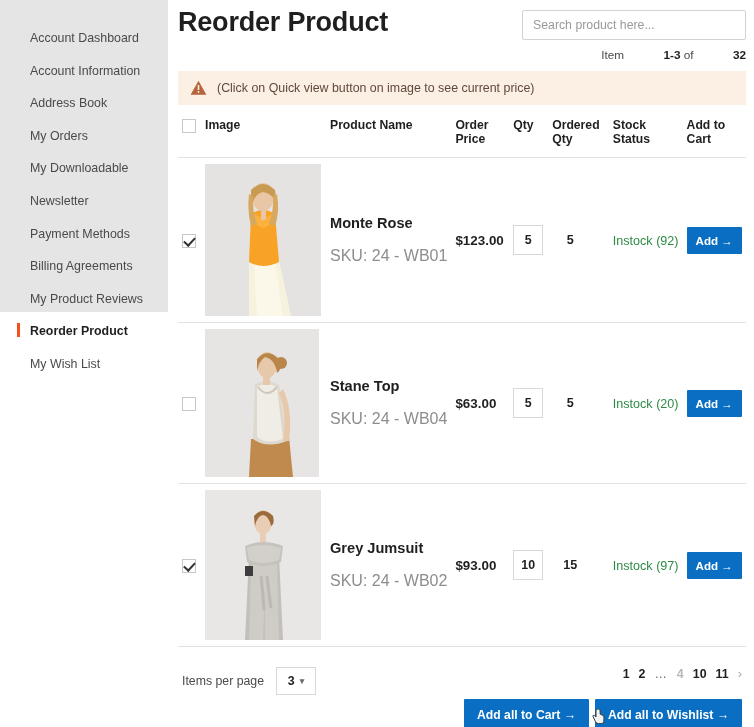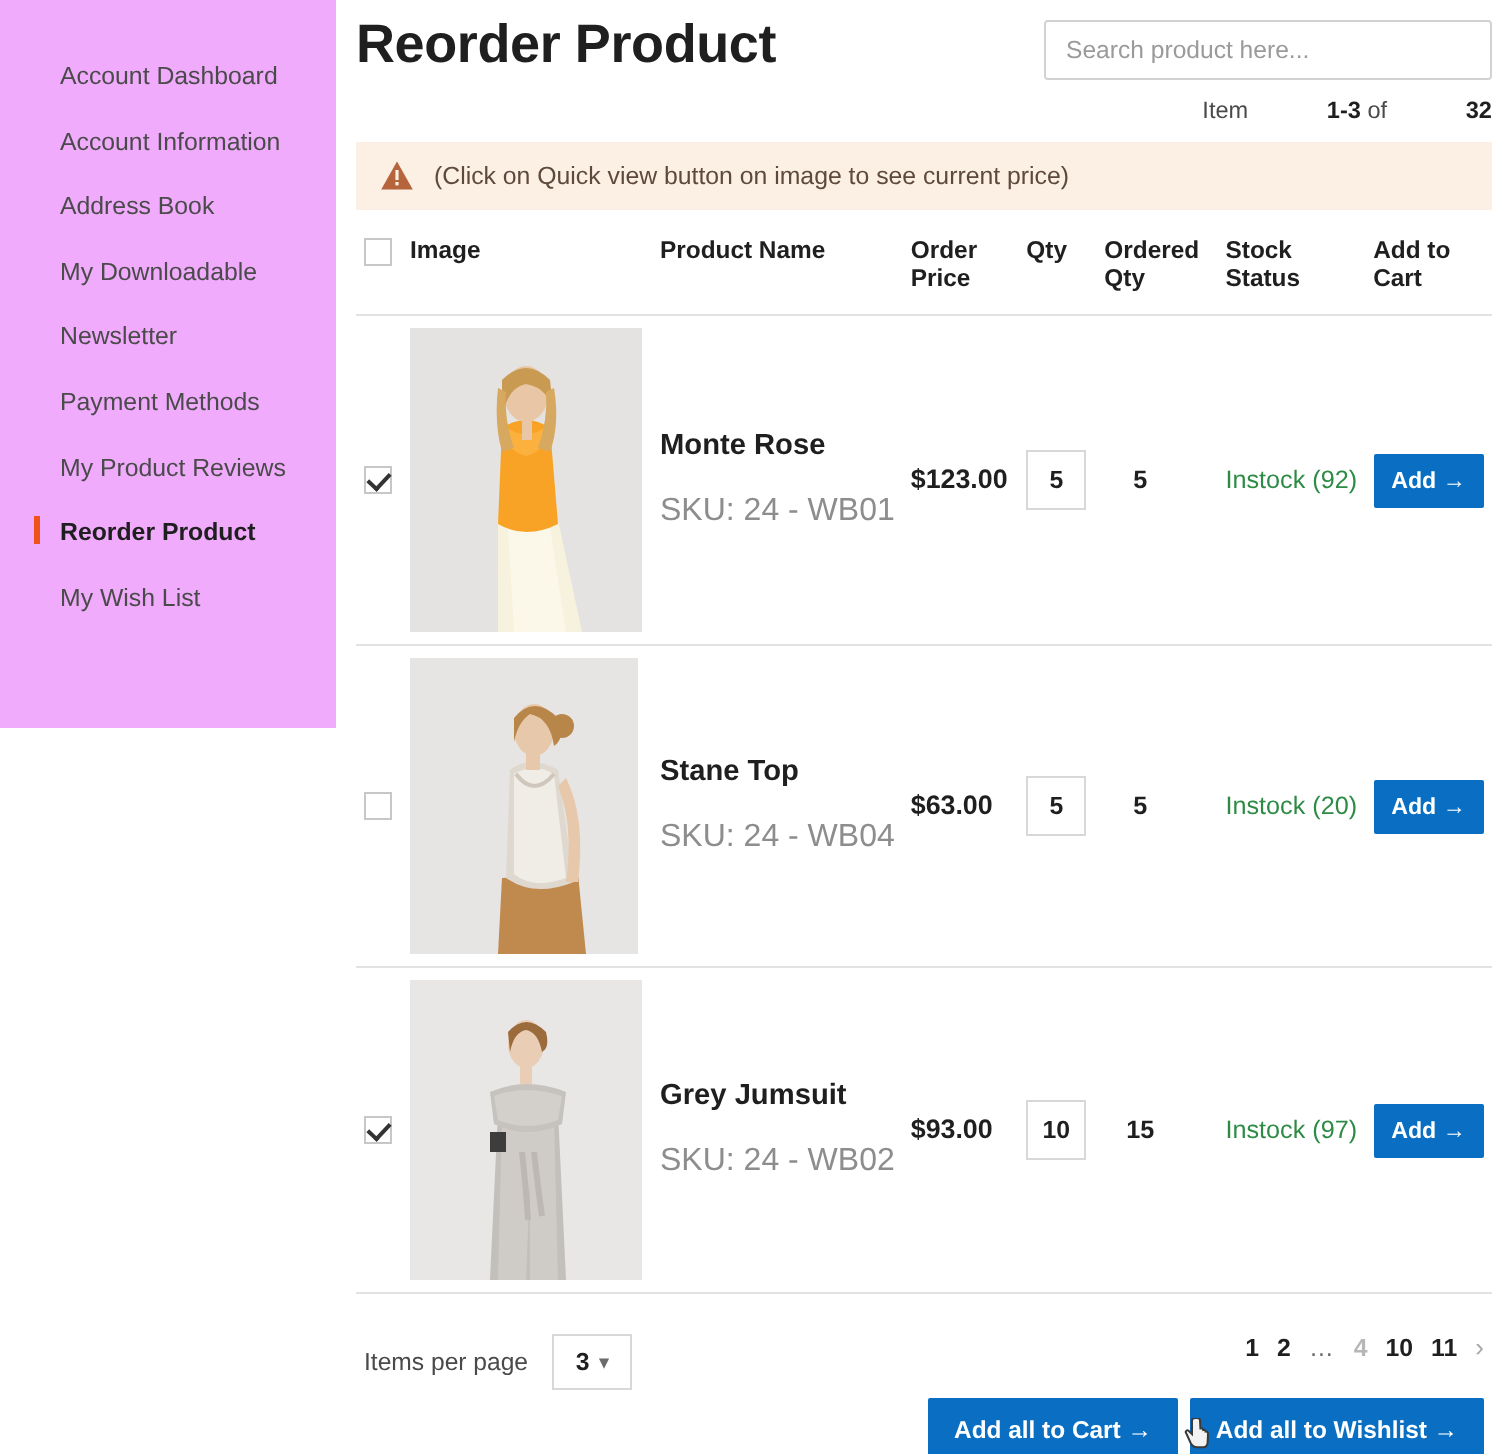--- a/index.html
+++ b/index.html
@@ -20,10 +20,10 @@
   
   .sidebar {
     width: 168px;
-    background: #f0abfc;
+    background: #e5e5e5;
     padding: 22px 0 0 0;
     flex: 0 0 168px;
-    height: 364px;
+    height: 312px;
   }
   .nav-item {
     position: relative;

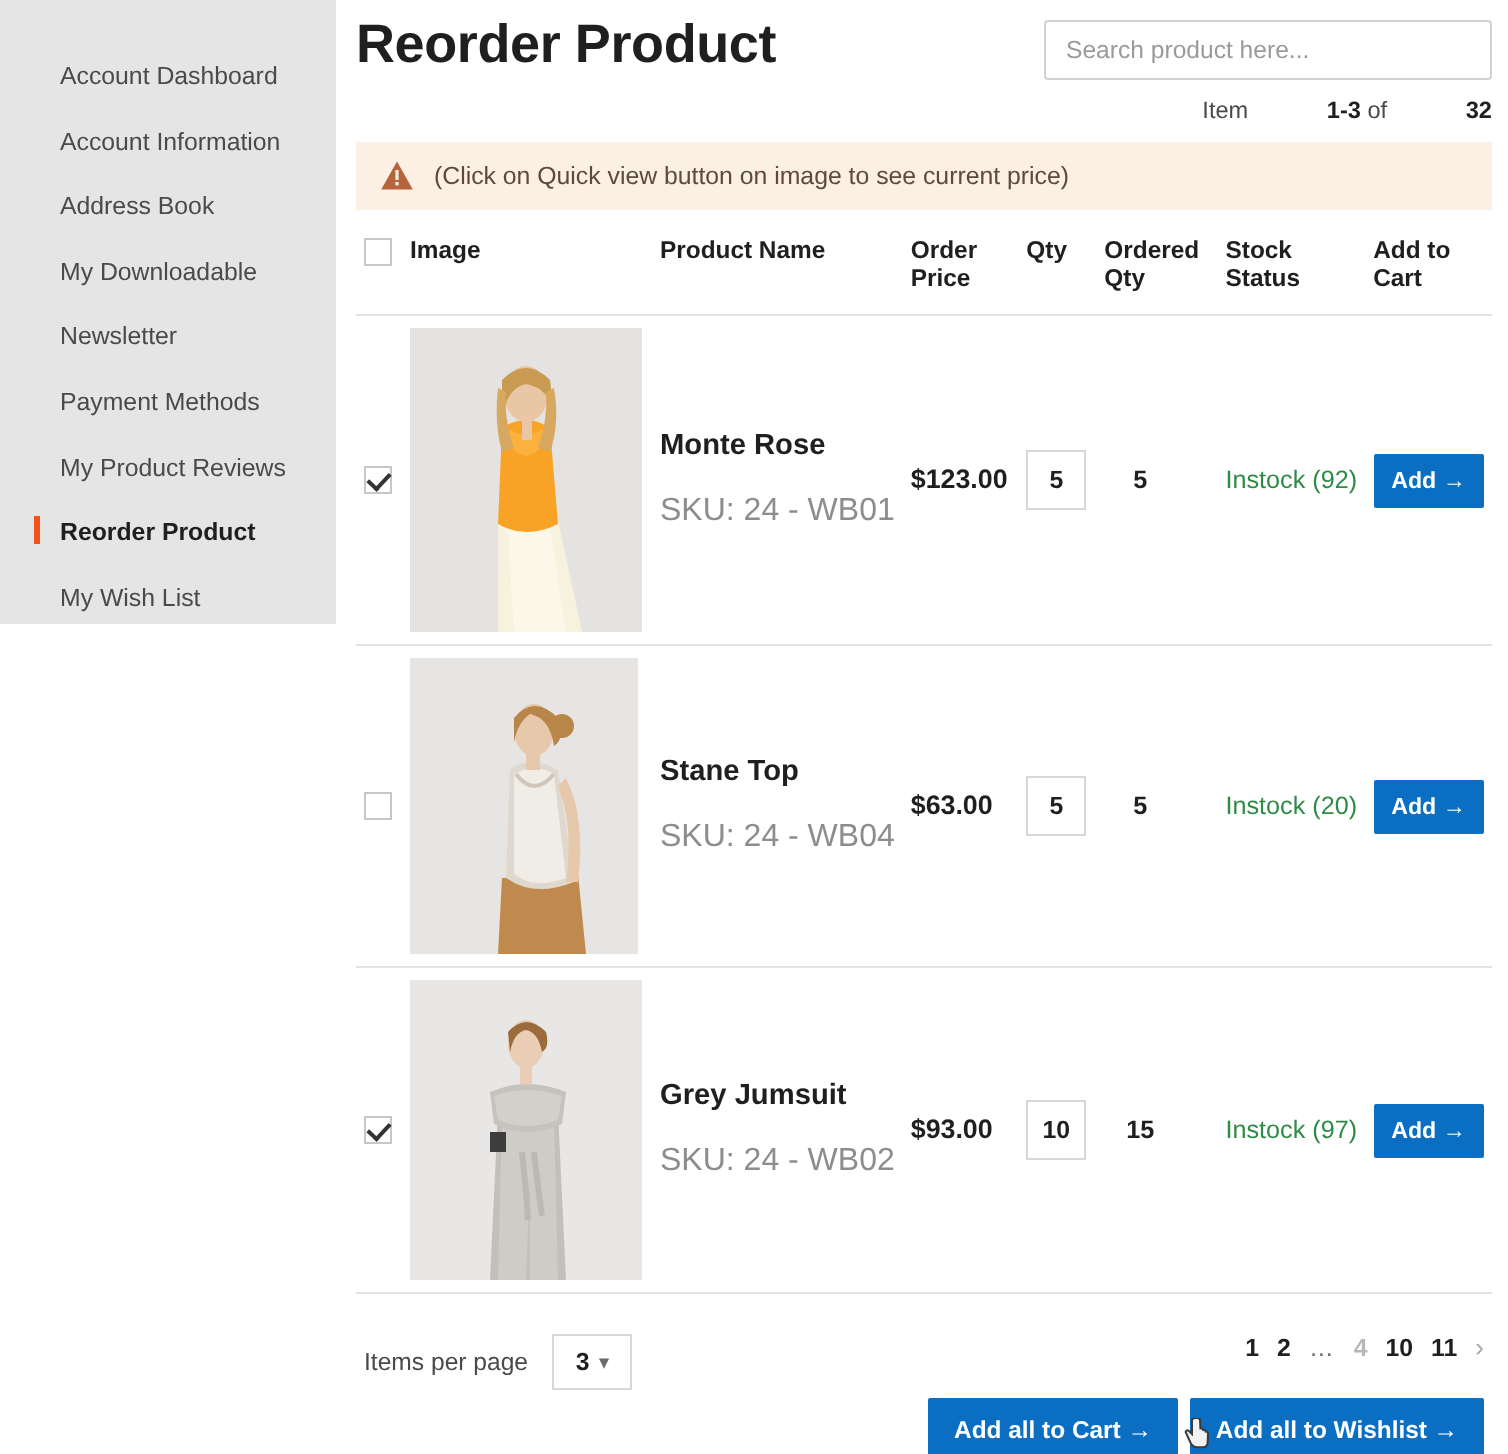--- a/index.html
+++ b/index.html
@@ -313,6 +313,7 @@
     <div class="nav-item"><span>Account Dashboard</span></div>
     <div class="nav-item"><span>Account Information</span></div>
     <div class="nav-item"><span>Address Book</span></div>
+    <div class="nav-item"><span>My Orders</span></div>
     <div class="nav-item"><span>My Downloadable</span></div>
     <div class="nav-item"><span>Newsletter</span></div>
     <div class="nav-item"><span>Payment Methods</span></div>

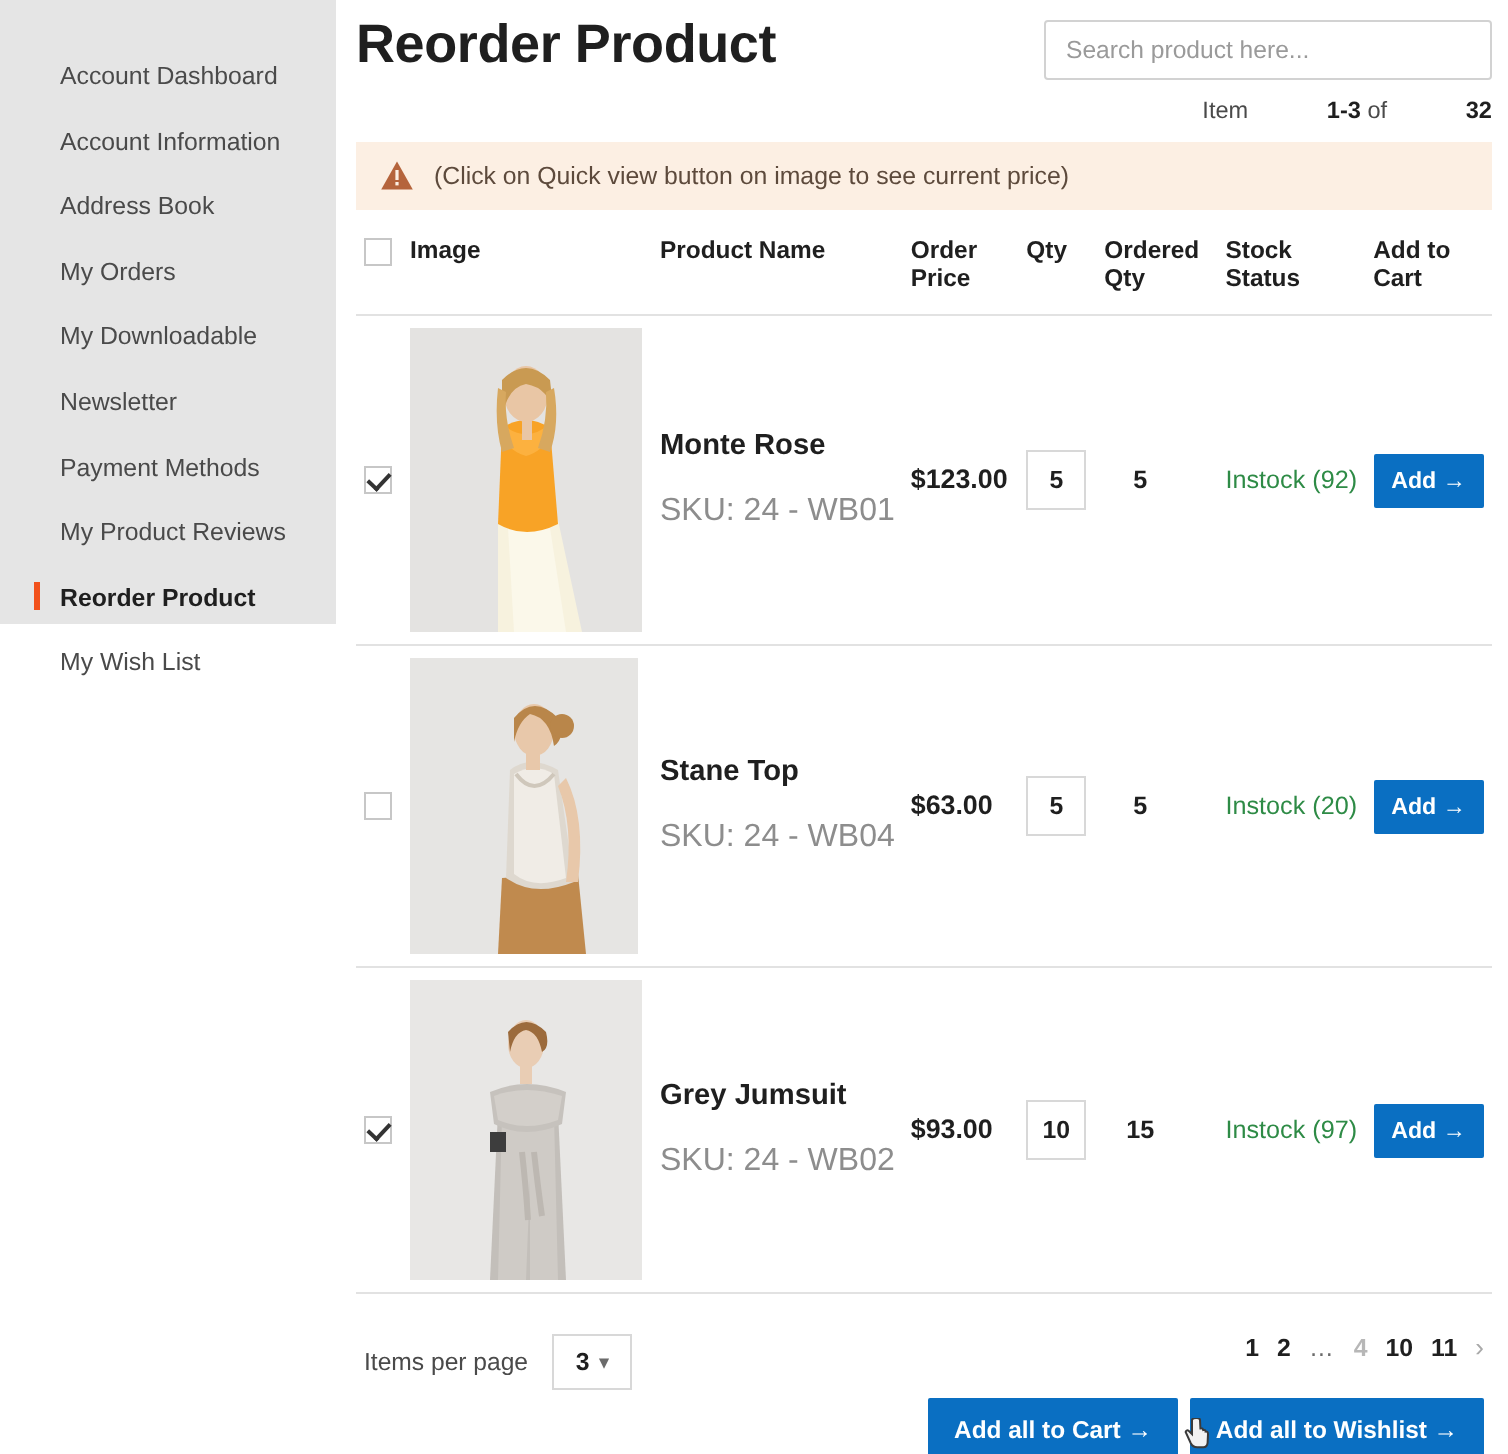--- a/index.html
+++ b/index.html
@@ -317,6 +317,7 @@
     <div class="nav-item"><span>My Downloadable</span></div>
     <div class="nav-item"><span>Newsletter</span></div>
     <div class="nav-item"><span>Payment Methods</span></div>
+    <div class="nav-item"><span>Billing Agreements</span></div>
     <div class="nav-item"><span>My Product Reviews</span></div>
     <div class="nav-item active"><span>Reorder Product</span></div>
     <div class="nav-item"><span>My Wish List</span></div>

